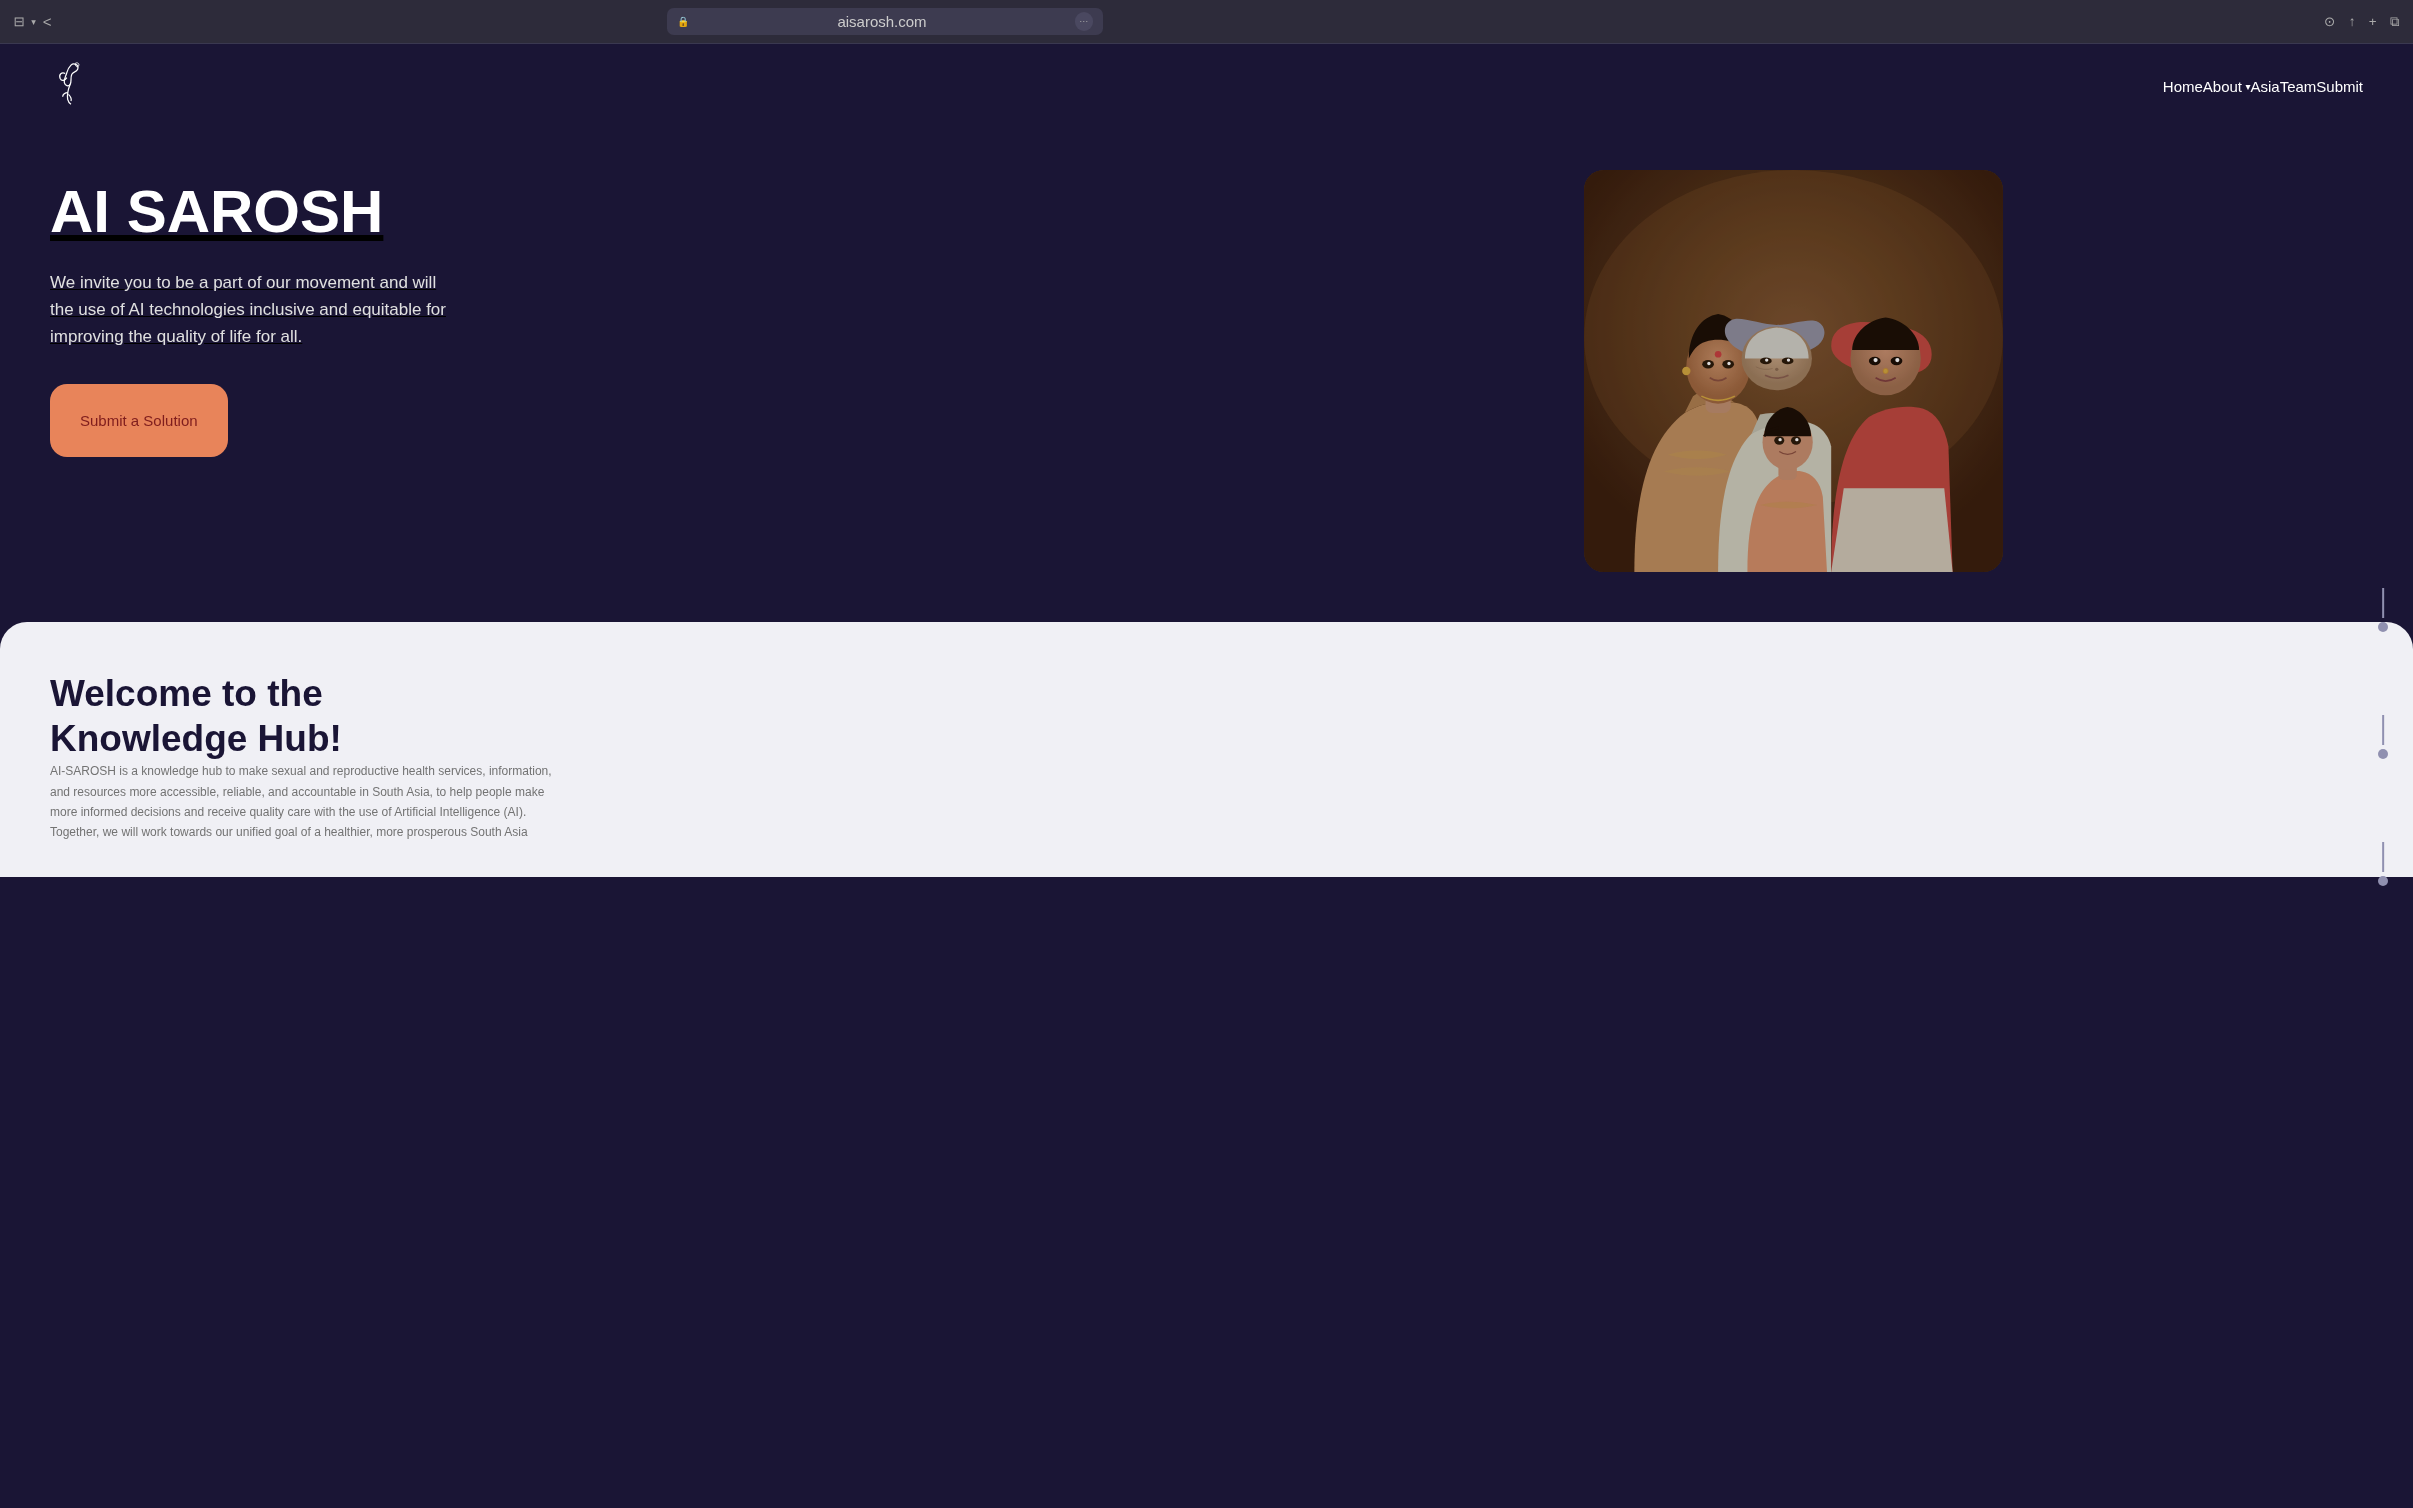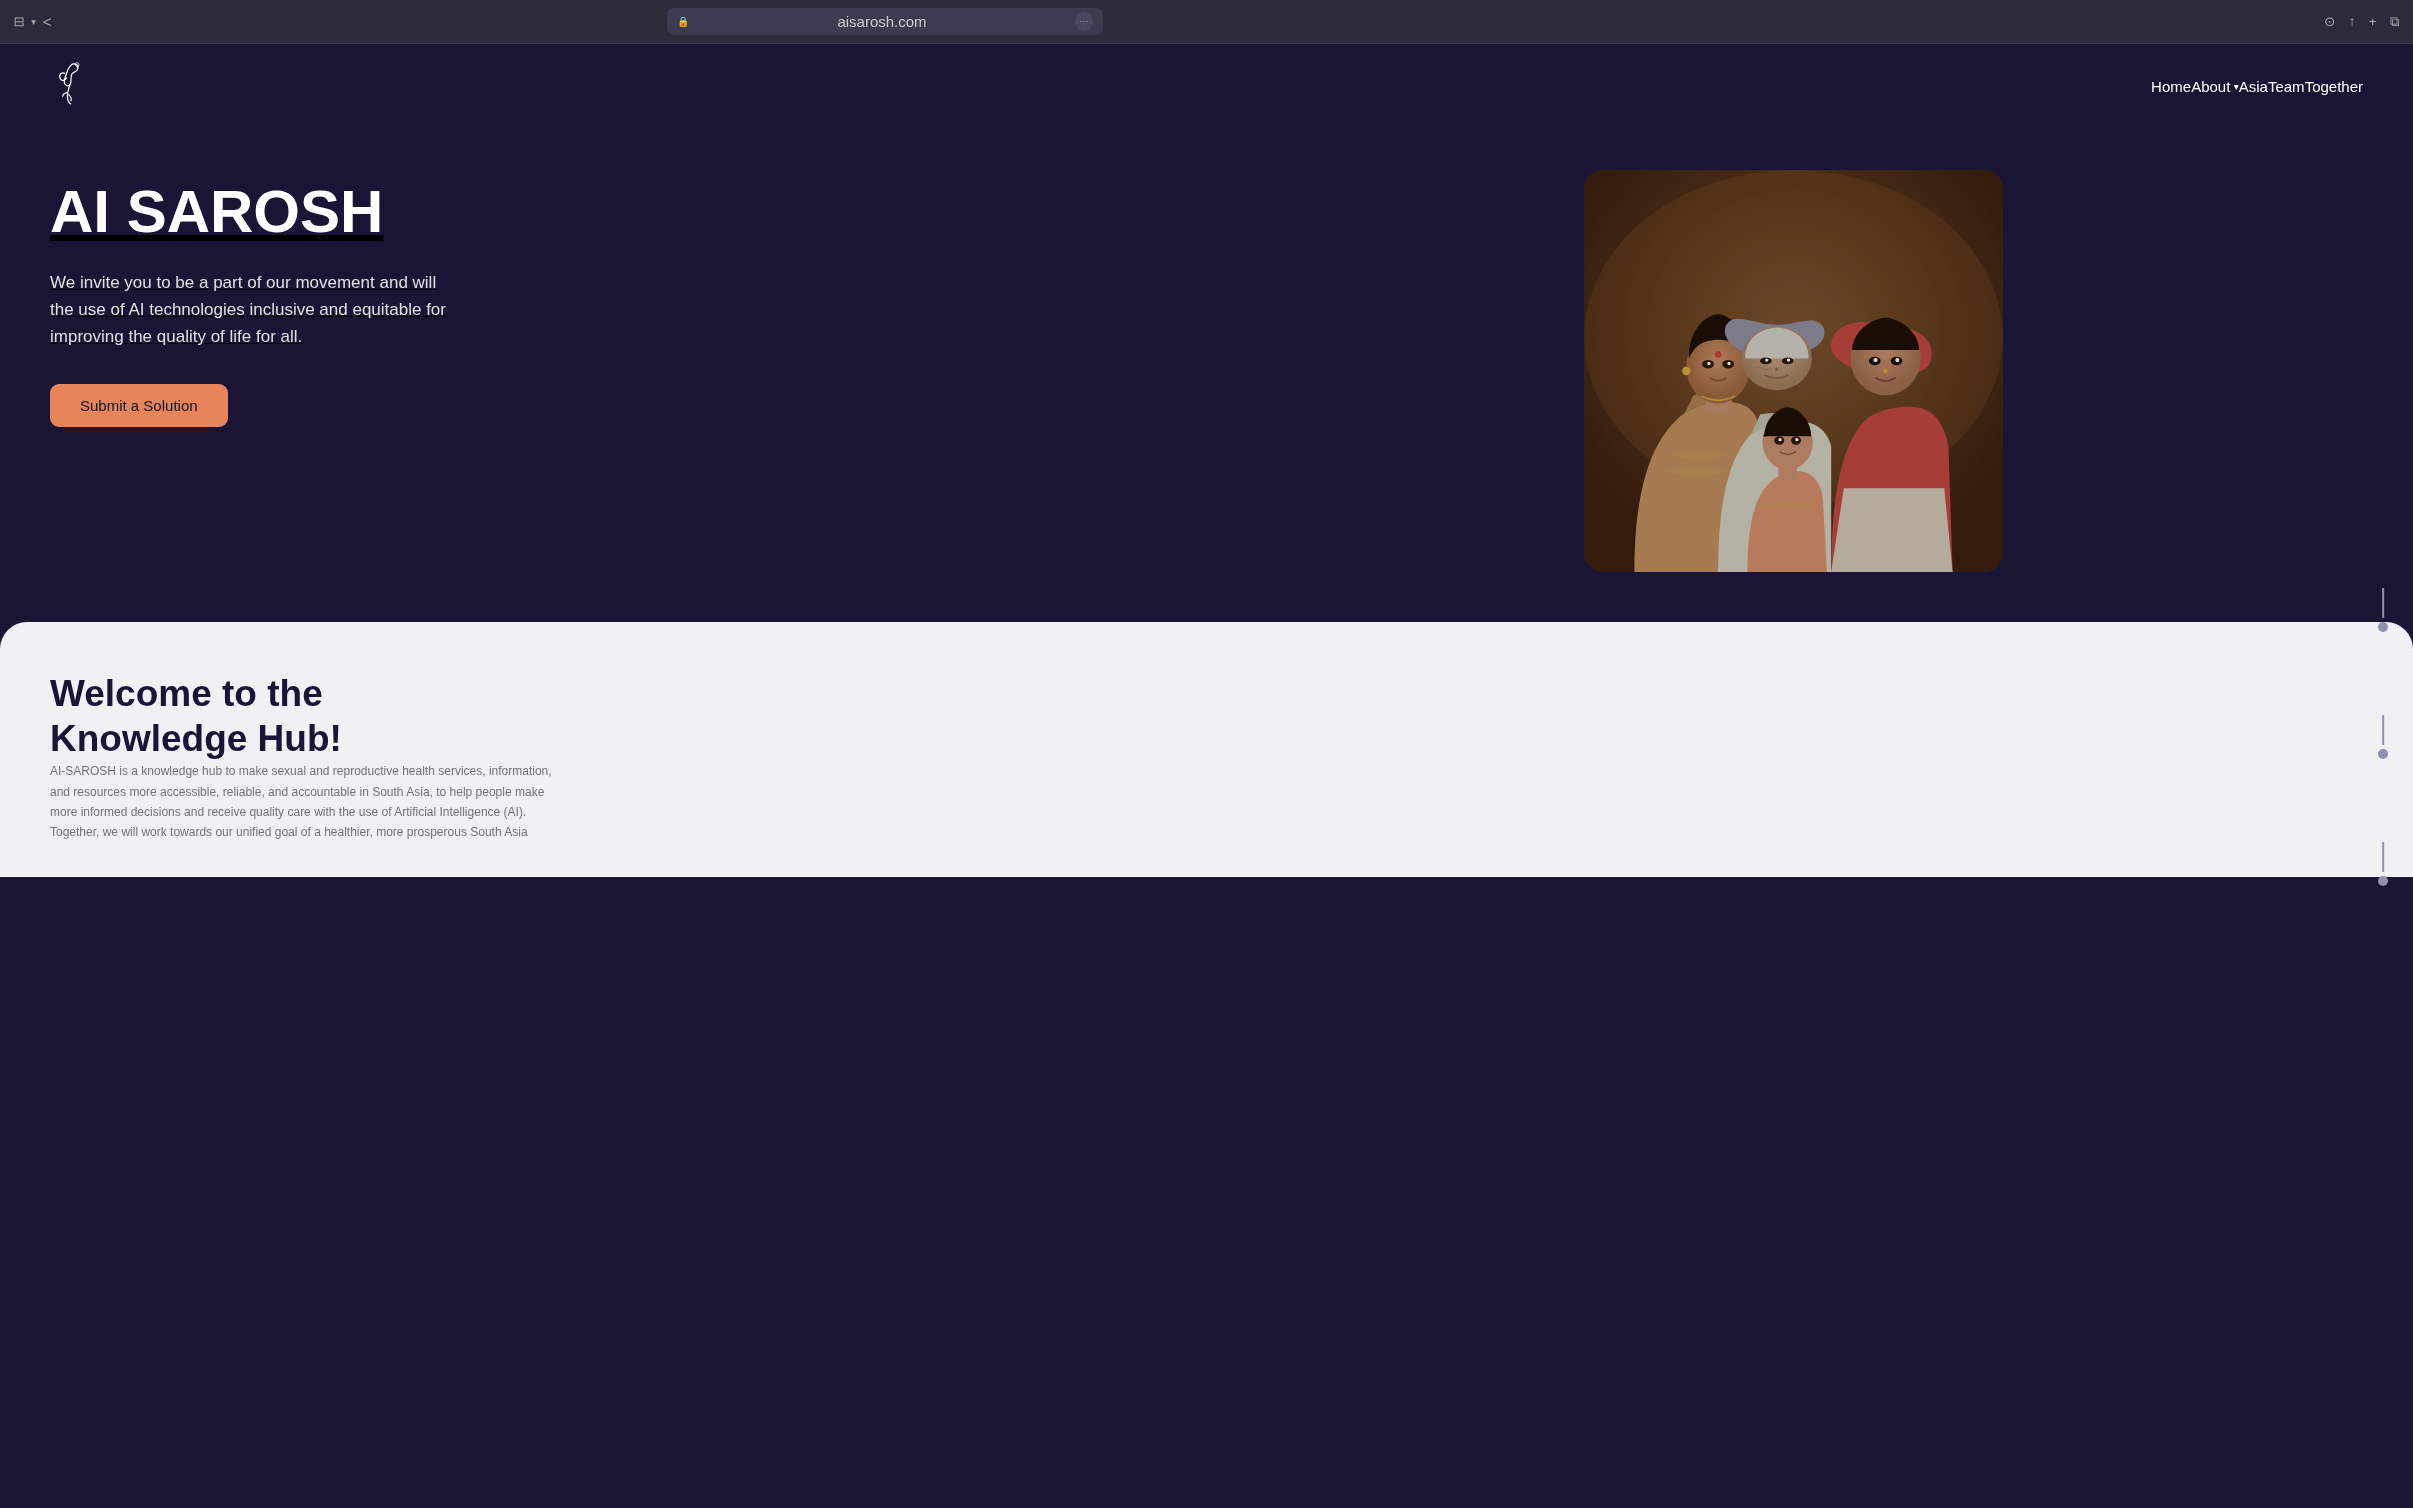--- a/index.html
+++ b/index.html
@@ -301,7 +301,7 @@
       </a>
       <a class="nav-link">Asia</a>
       <a class="nav-link">Team</a>
-      <a class="nav-link">Together</a>
+      <a class="nav-link">Submit</a>
     </div>
   </nav>
 

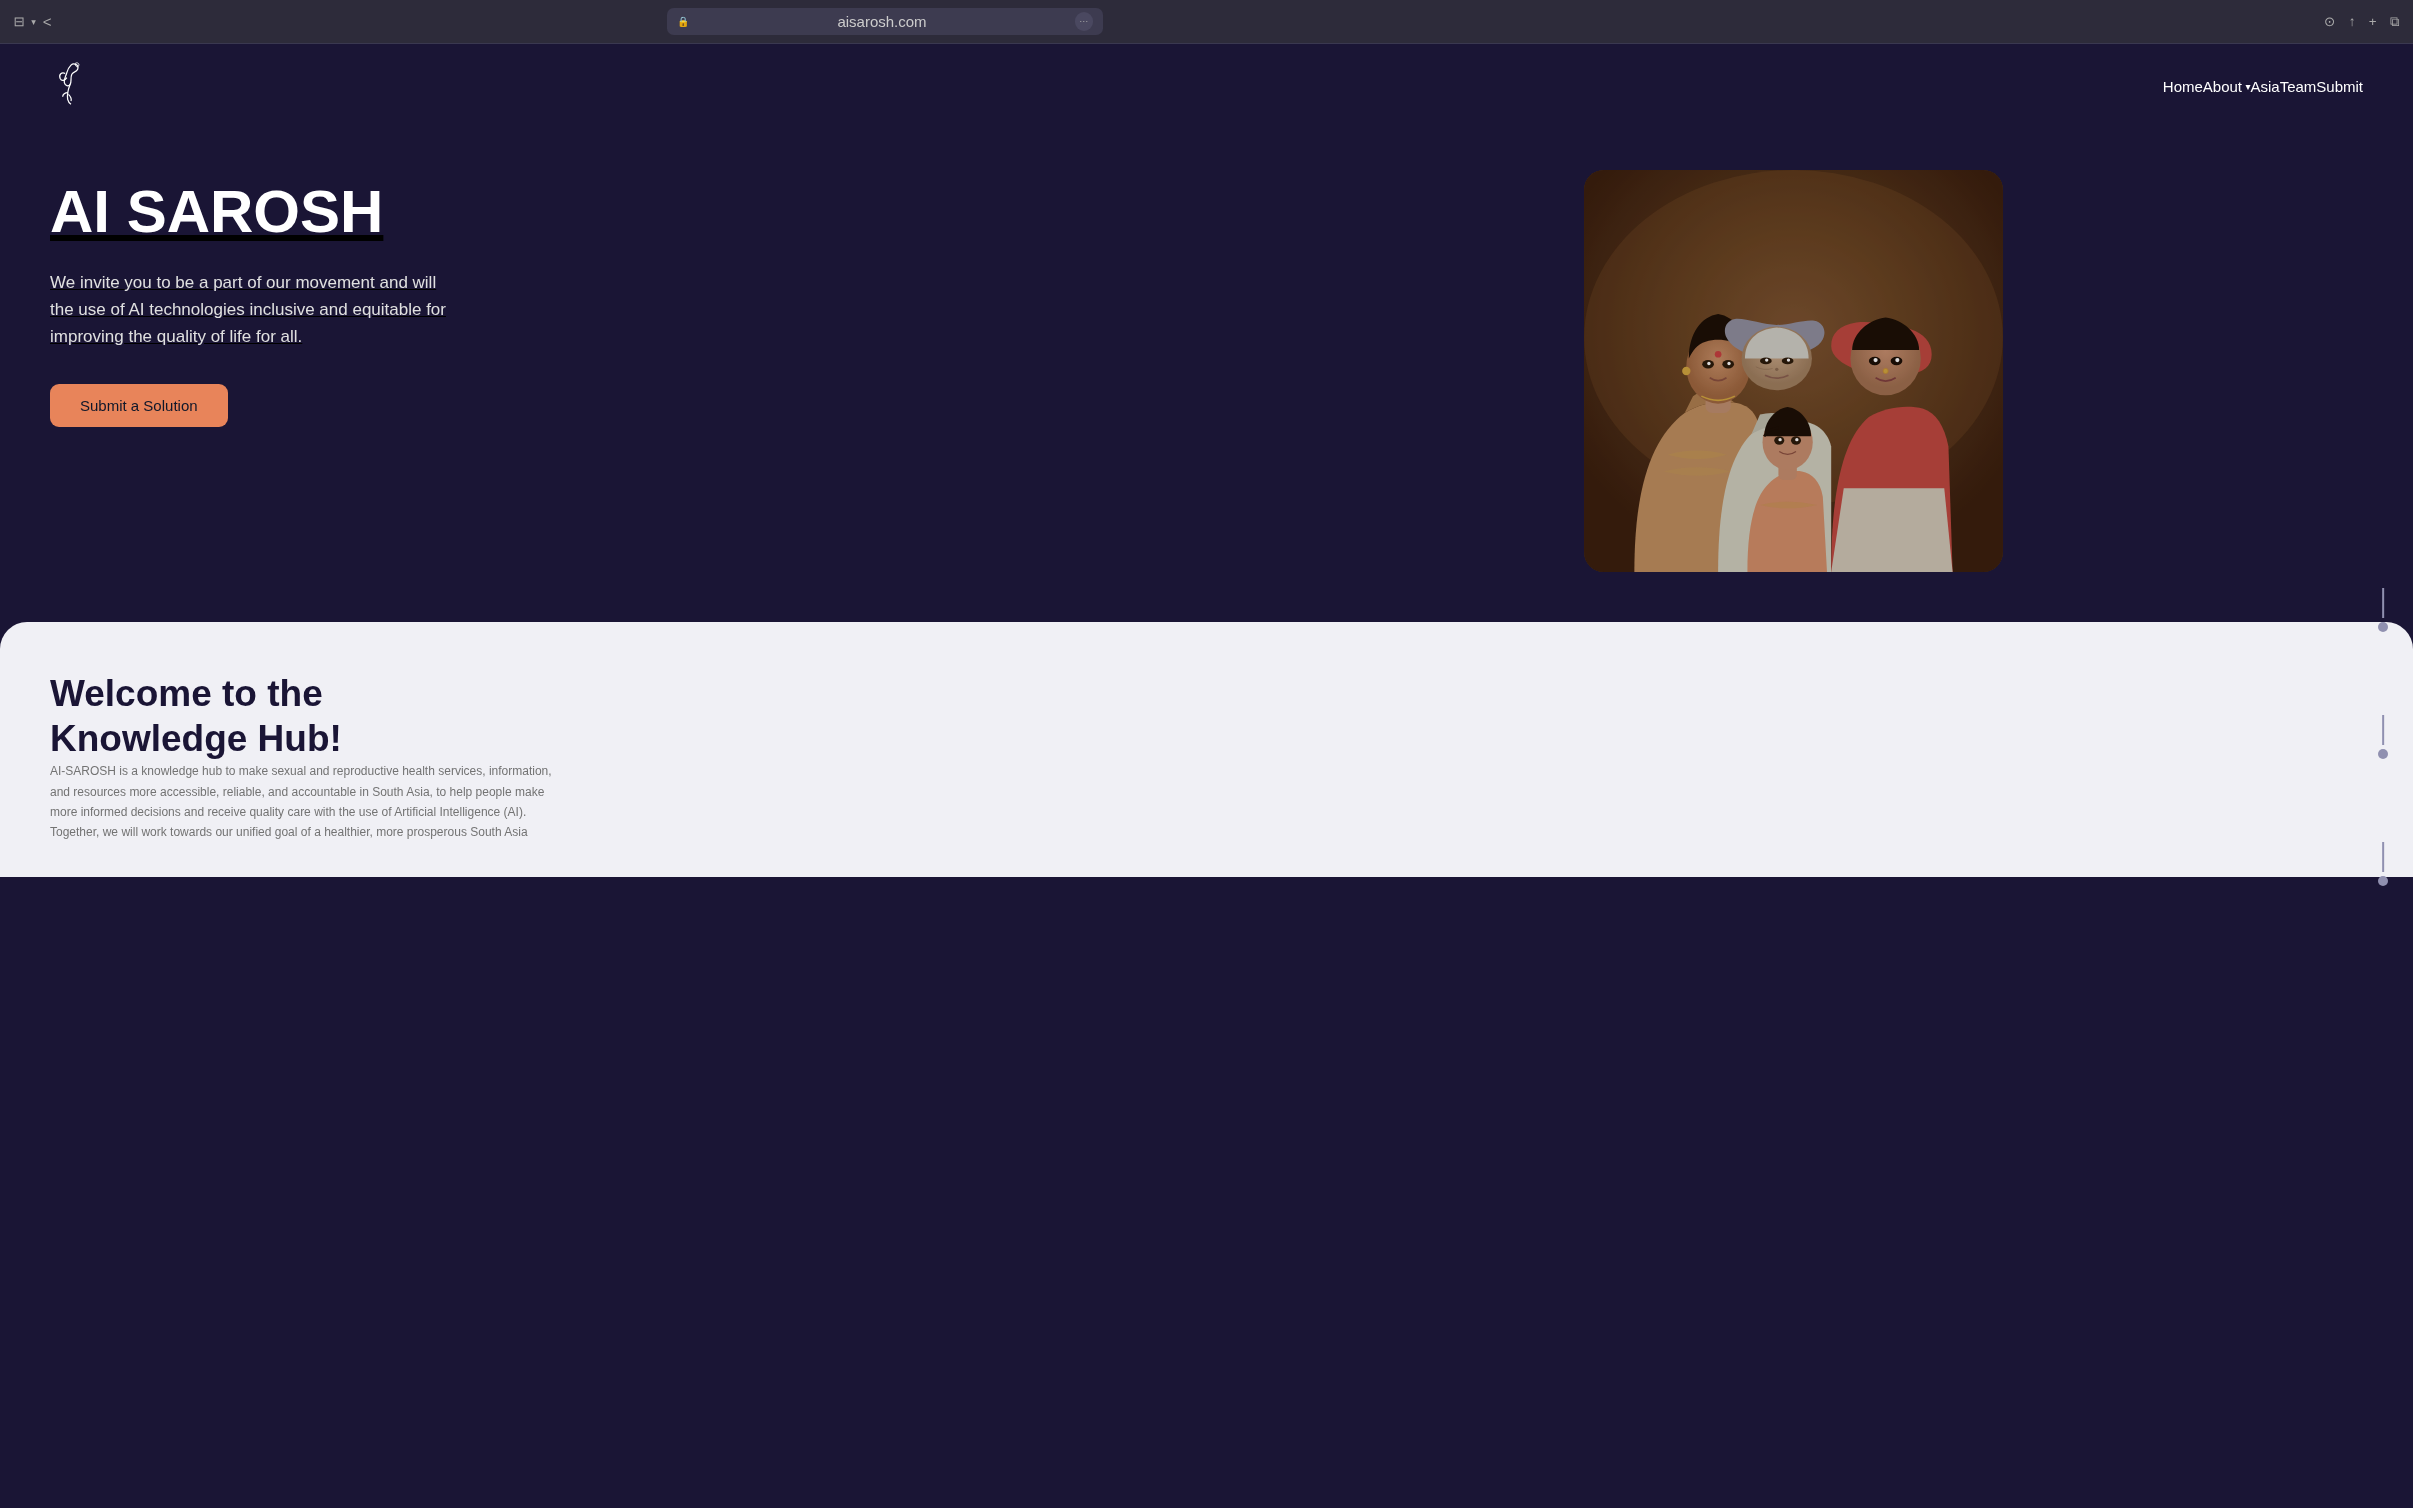--- a/index.html
+++ b/index.html
@@ -172,10 +172,10 @@
 
     .submit-btn {
       background: #e8845a;
-      color: #0f172a;
+      color: #7f1d1d;
       border: none;
-      padding: 13px 30px;
-      border-radius: 9px;
+      padding: 28px 30px;
+      border-radius: 17px;
       font-size: 15px;
       font-weight: 500;
       cursor: pointer;

